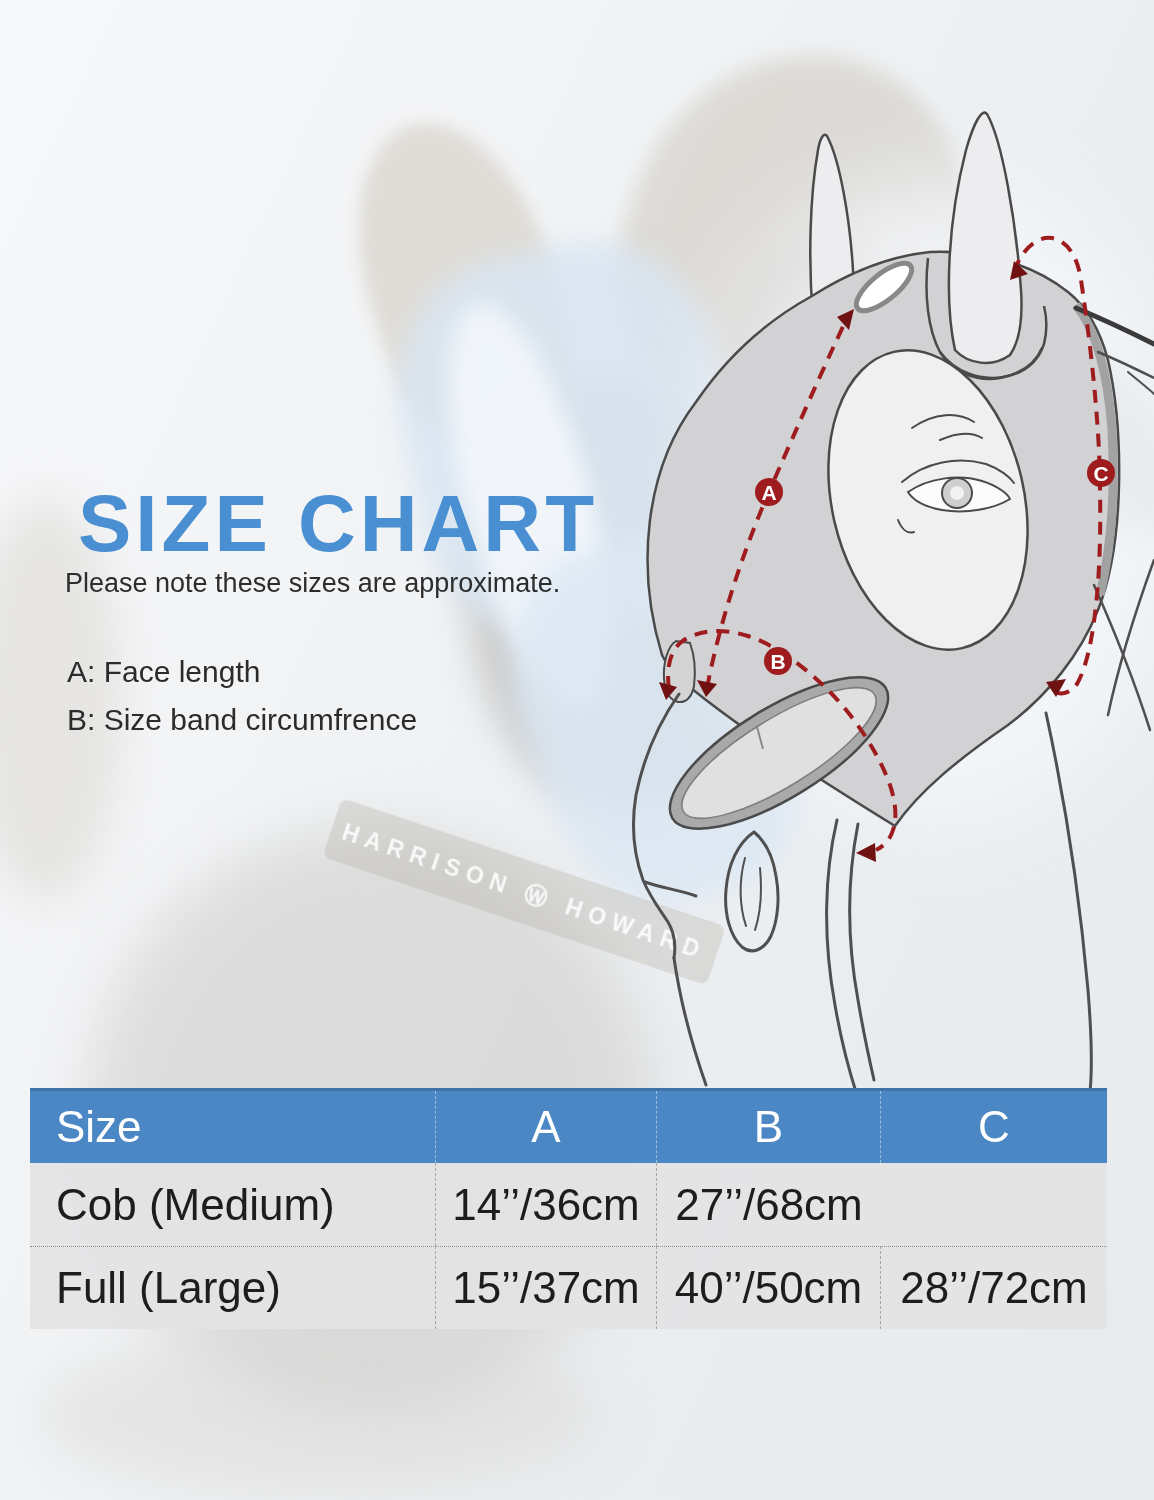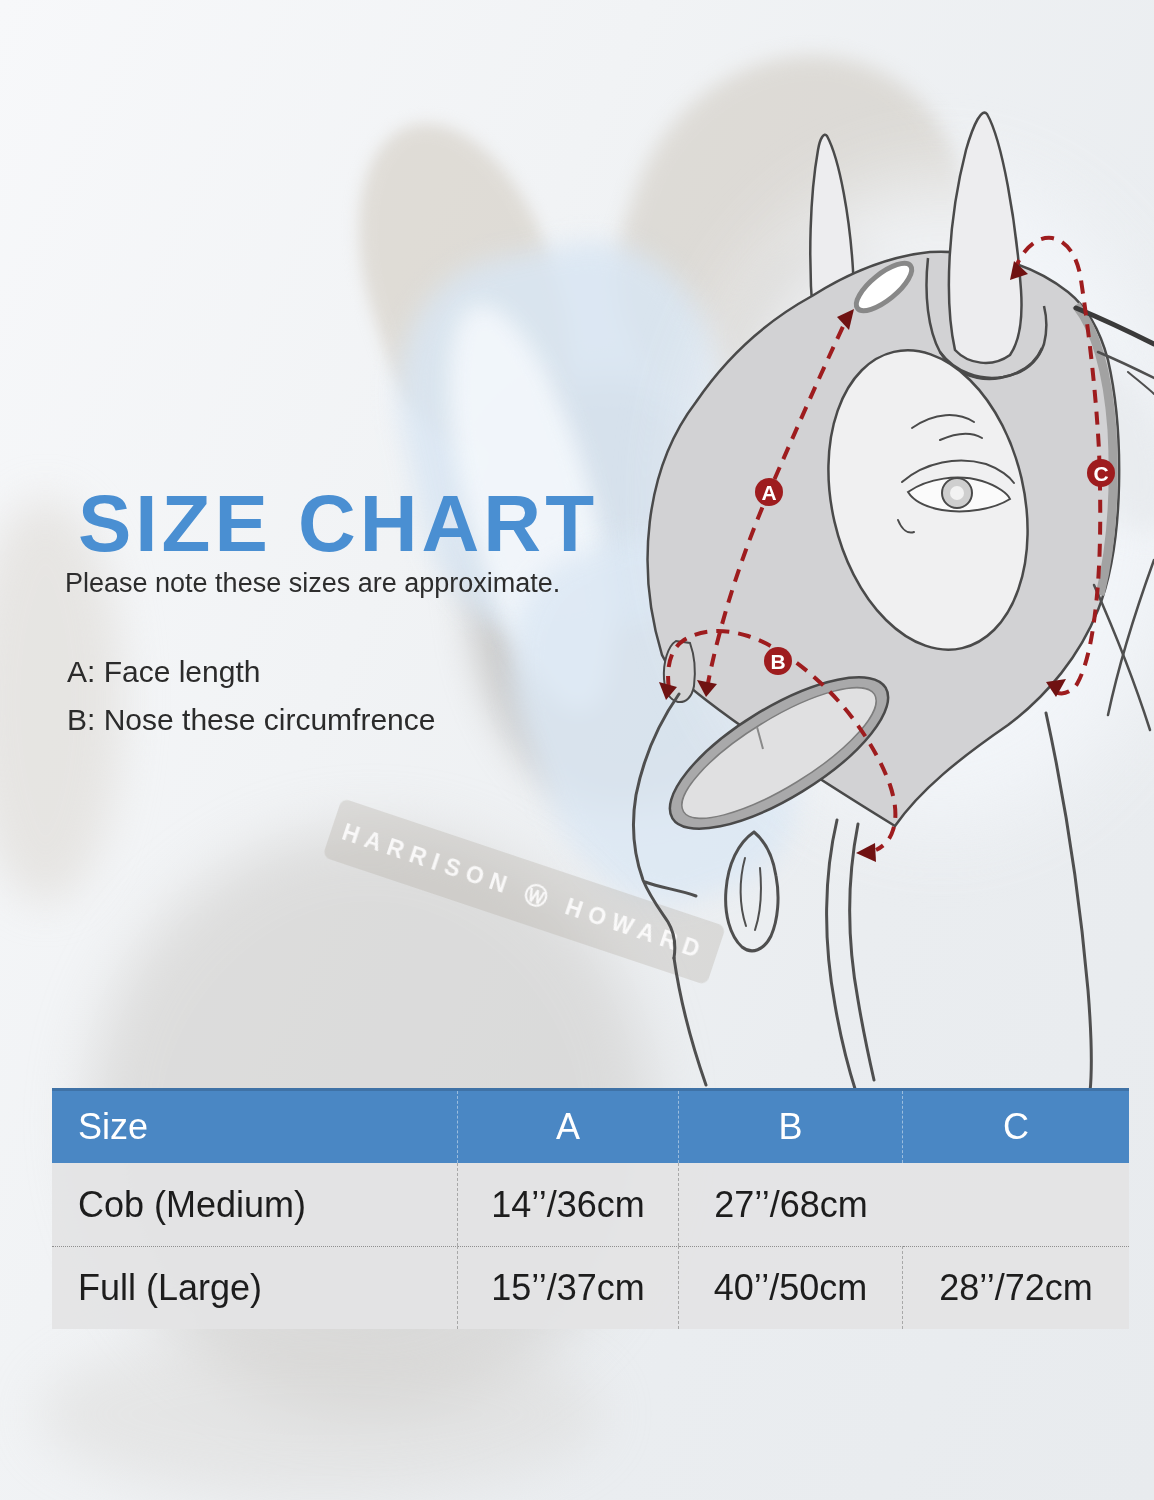--- a/index.html
+++ b/index.html
@@ -170,7 +170,7 @@
     <p class="subtitle">Please note these sizes are approximate.</p>
     <ul class="legend">
       <li>A: Face length</li>
-      <li>B: Nose these circumfrence</li>
+      <li>B: Size band circumfrence</li>
     </ul>
   </div>
 

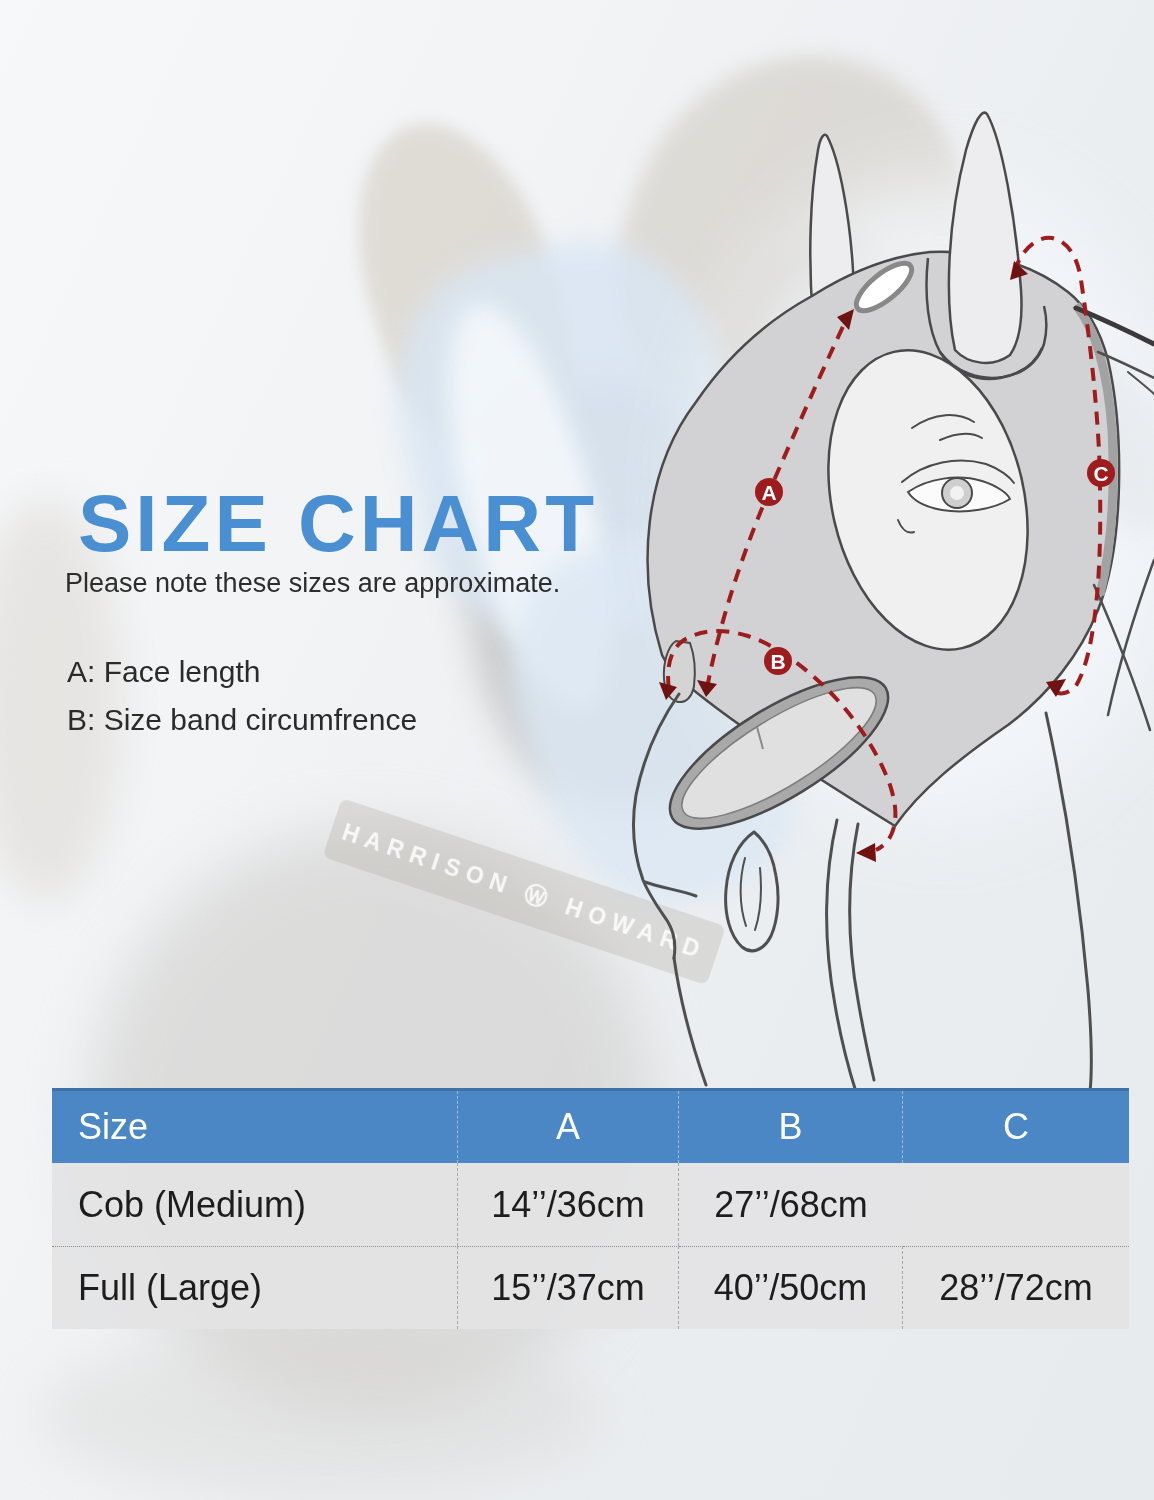--- a/index.html
+++ b/index.html
@@ -48,8 +48,8 @@
   .legend li{font-size:30px;color:#2b2b2b;line-height:48px;}
   
   .size-table{
-    position:absolute;left:52px;top:1088px;width:1077px;z-index:4;
-    font-size:36px;color:#1d1d1d;
+    position:absolute;left:30px;top:1088px;width:1077px;z-index:4;
+    font-size:44px;color:#1d1d1d;
   }
   .t-row{display:grid;grid-template-columns:406px 221px 224px 226px;}
   .t-head{

